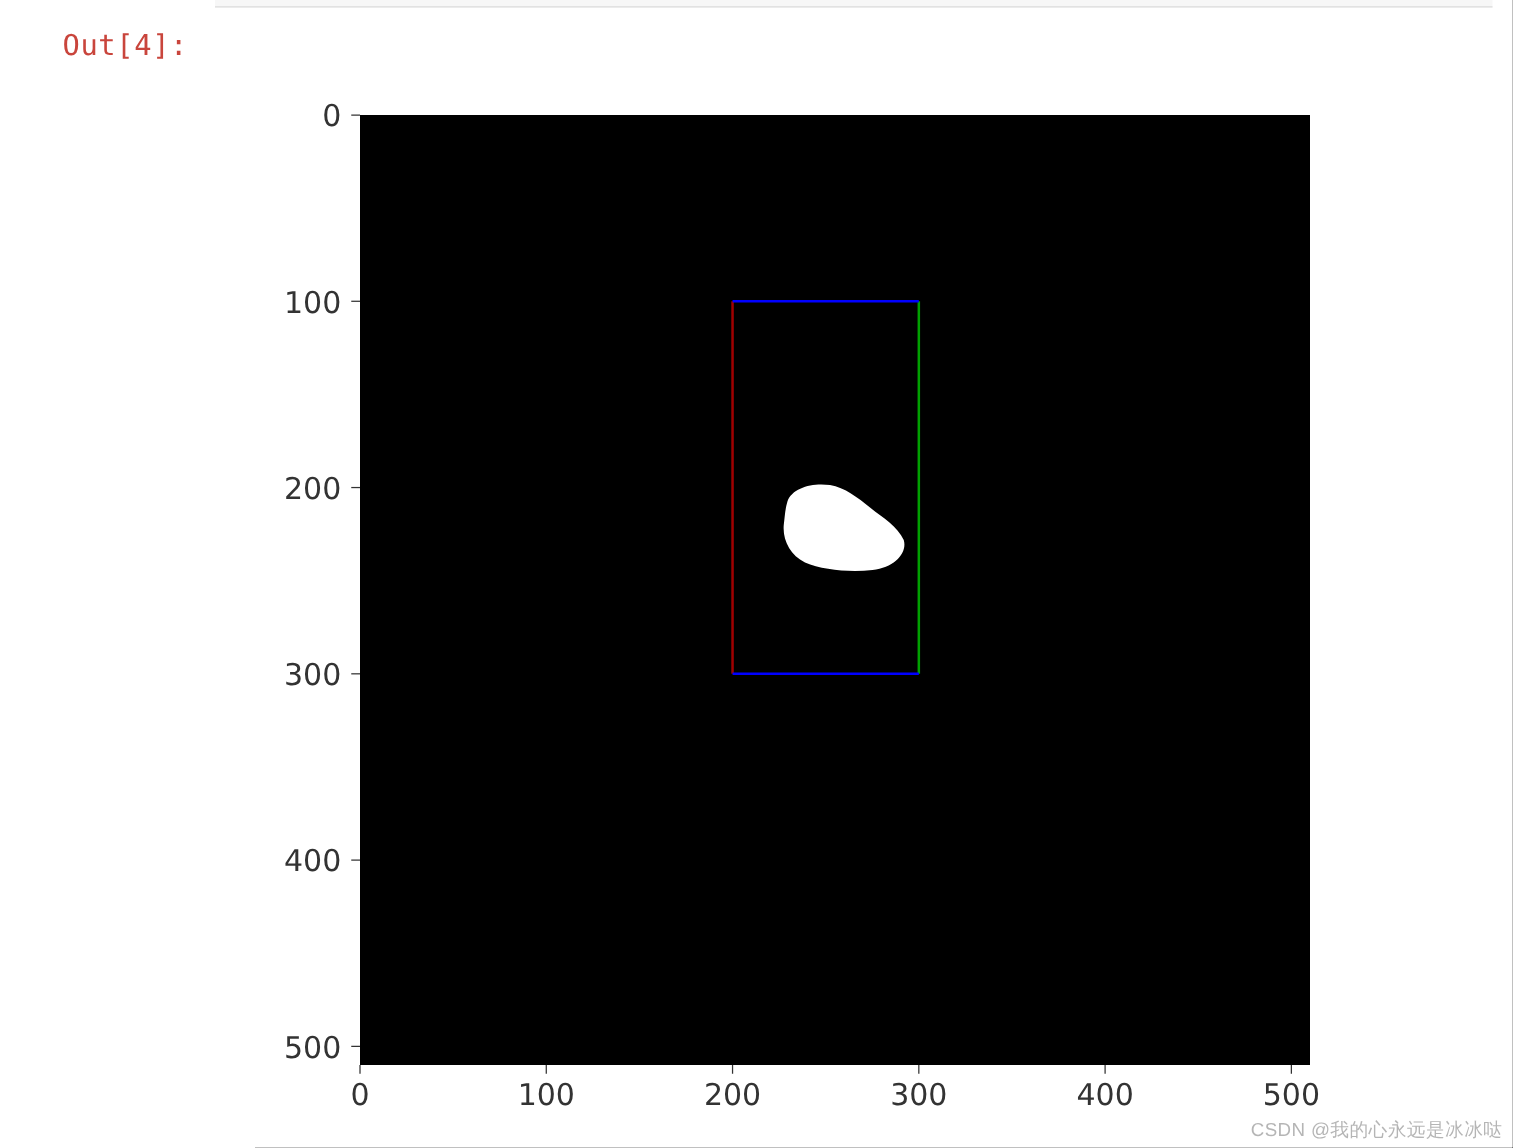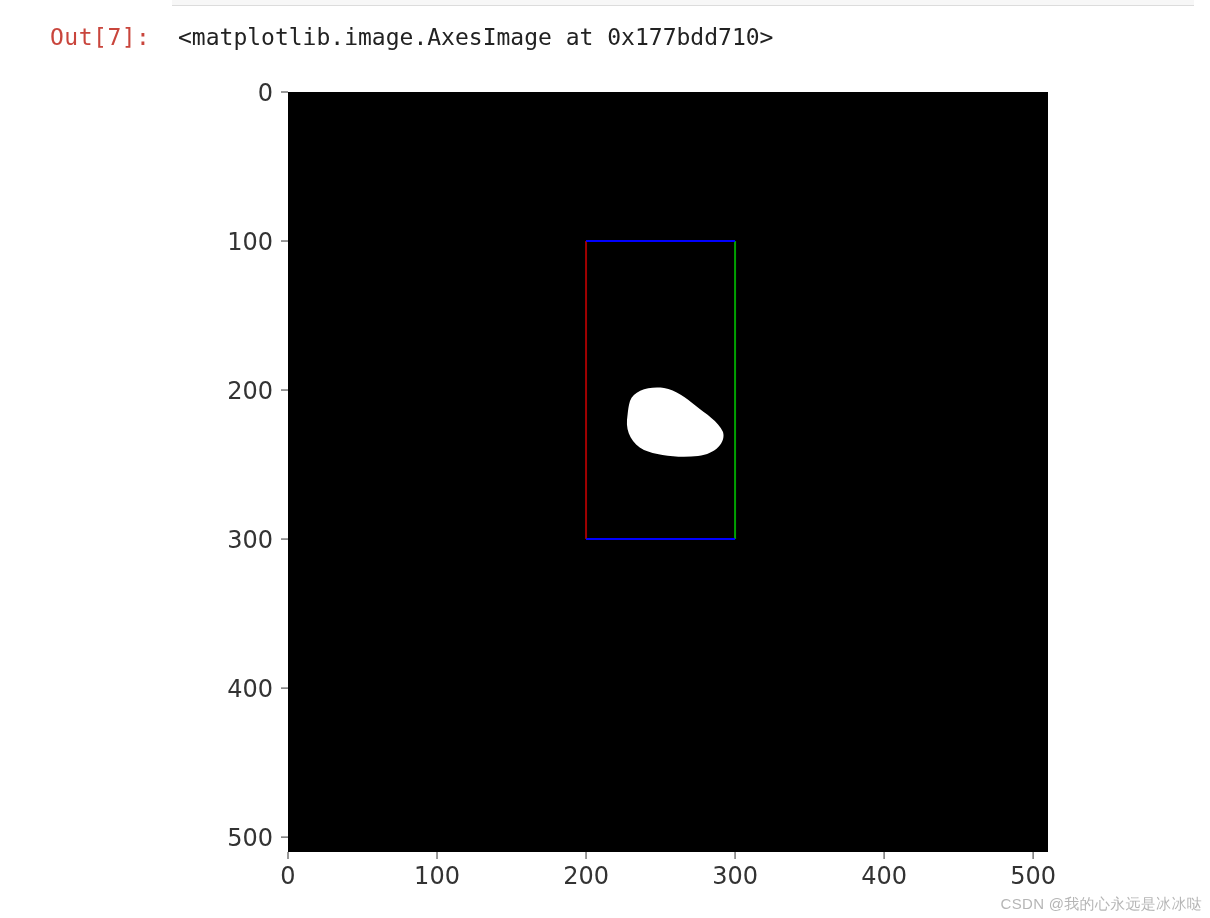--- a/index.html
+++ b/index.html
@@ -78,7 +78,7 @@
 
   <div class="top-hr"></div>
 
-  <div class="out-label">Out[7]:</div>
+  <div class="out-label">Out[4]:</div>
 
   <div class="repr-text">&lt;matplotlib.image.AxesImage at 0x177bdd710&gt;</div>
 

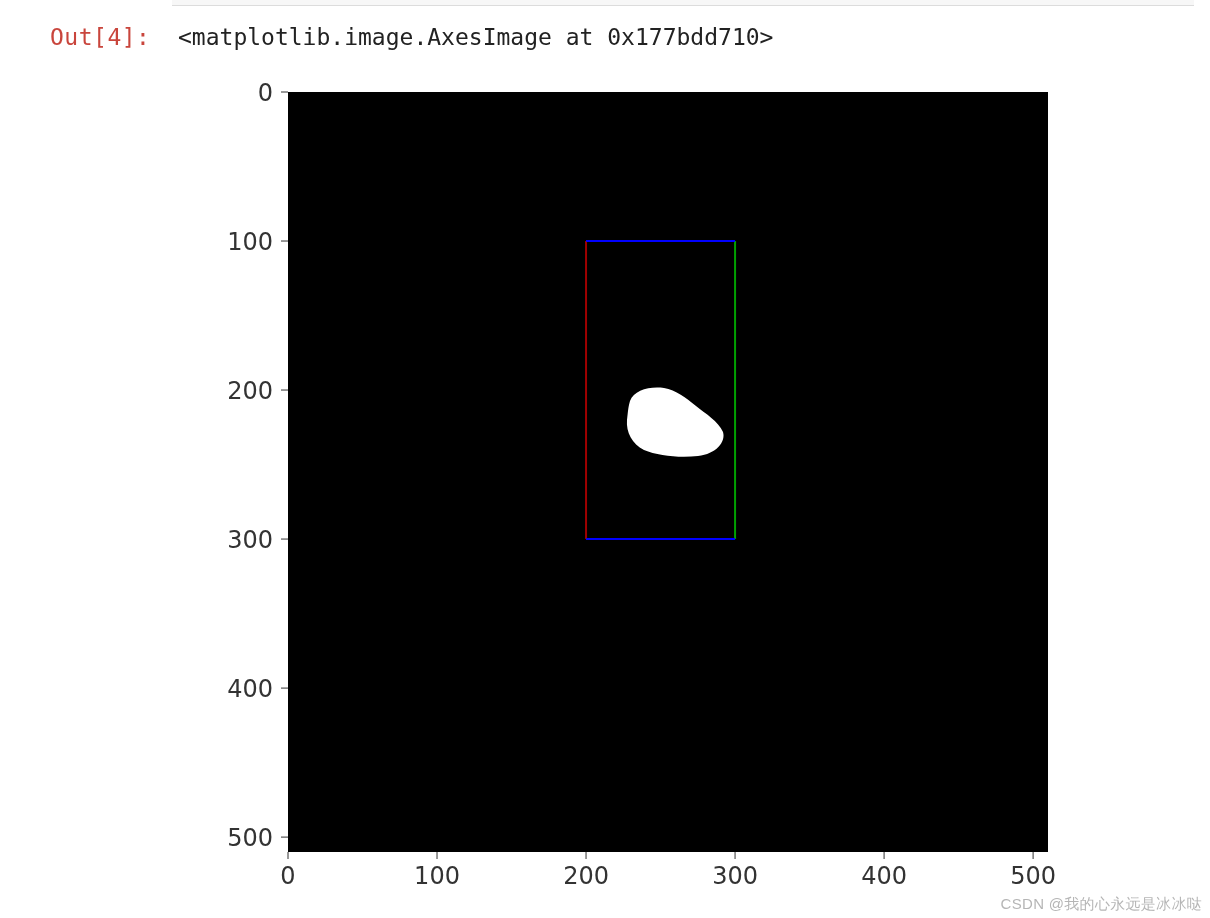--- a/index.html
+++ b/index.html
@@ -80,7 +80,6 @@
 
   <div class="out-label">Out[4]:</div>
 
-  <div class="repr-text">&lt;matplotlib.image.AxesImage at 0x177bdd710&gt;</div>
 
   <div class="plot-wrap">
 

